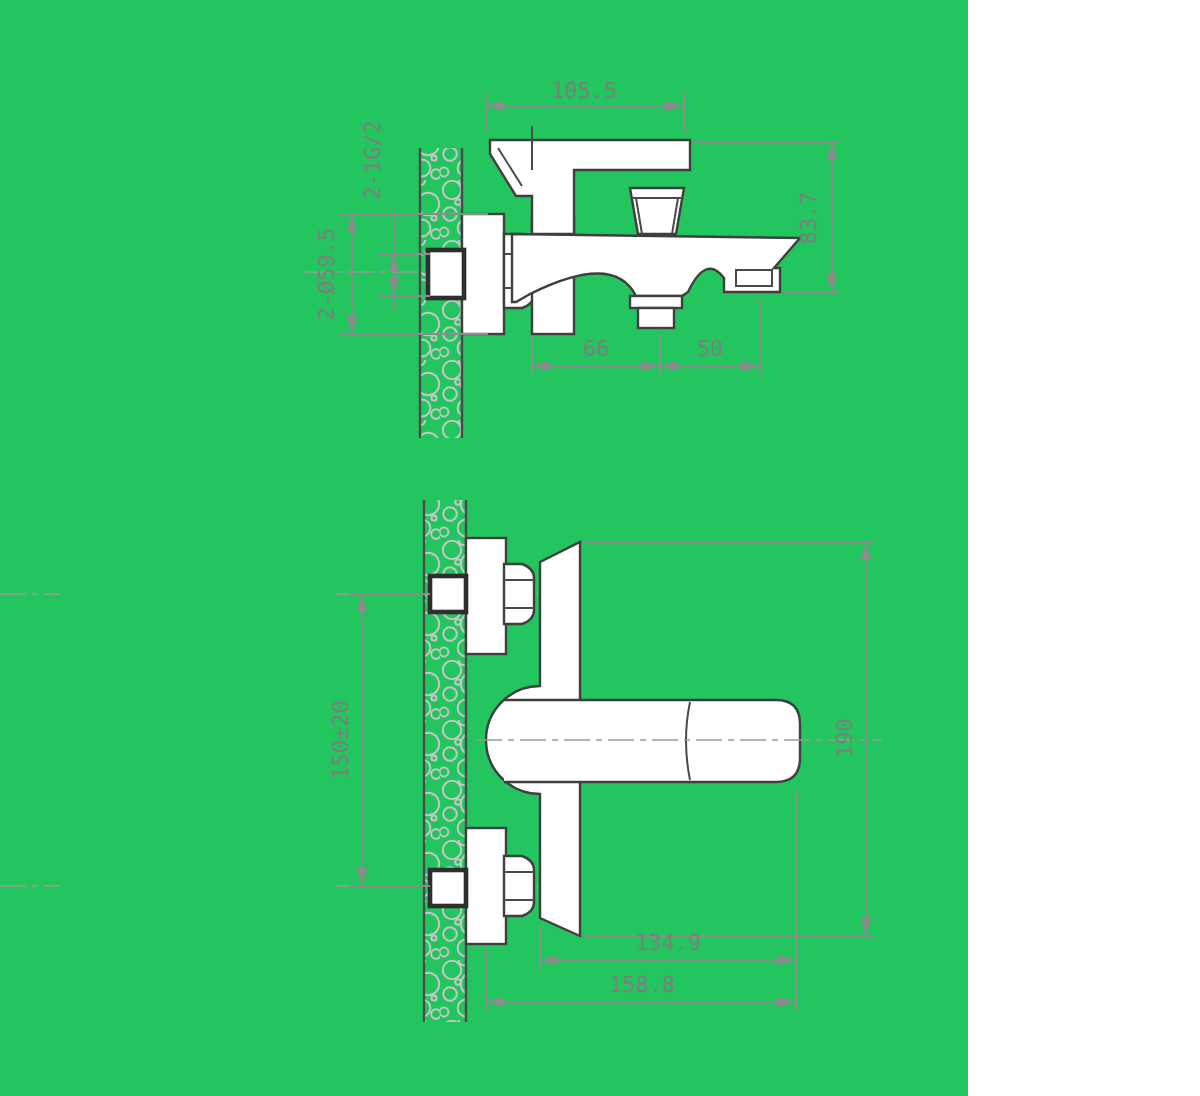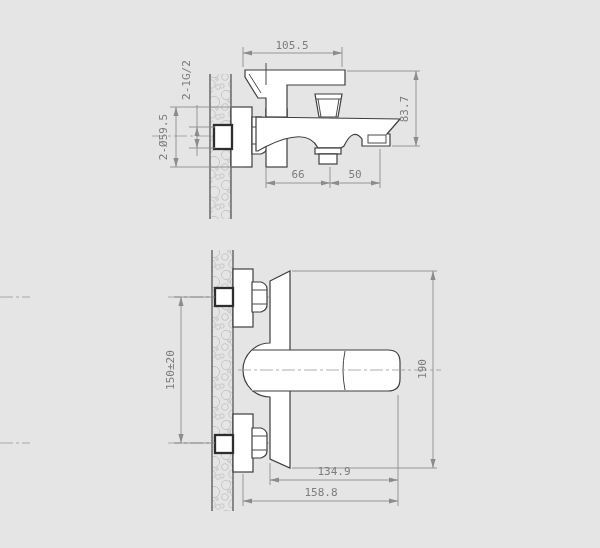--- a/index.html
+++ b/index.html
@@ -3,7 +3,7 @@
 <meta charset="utf-8">
 <style>
   html,body{margin:0;padding:0;background:#ffffff;}
-  .stage{position:relative;width:600px;height:548px;background:#e5e5e5;overflow:hidden;
+  .stage{position:relative;width:484px;height:548px;background:#22c55e;overflow:hidden;
          font-family:"DejaVu Sans Mono", monospace;text-decoration:underline;}
   svg{display:block;}
   text{font-family:"DejaVu Sans Mono", monospace;font-size:11px;fill:#7d7d7d;}

